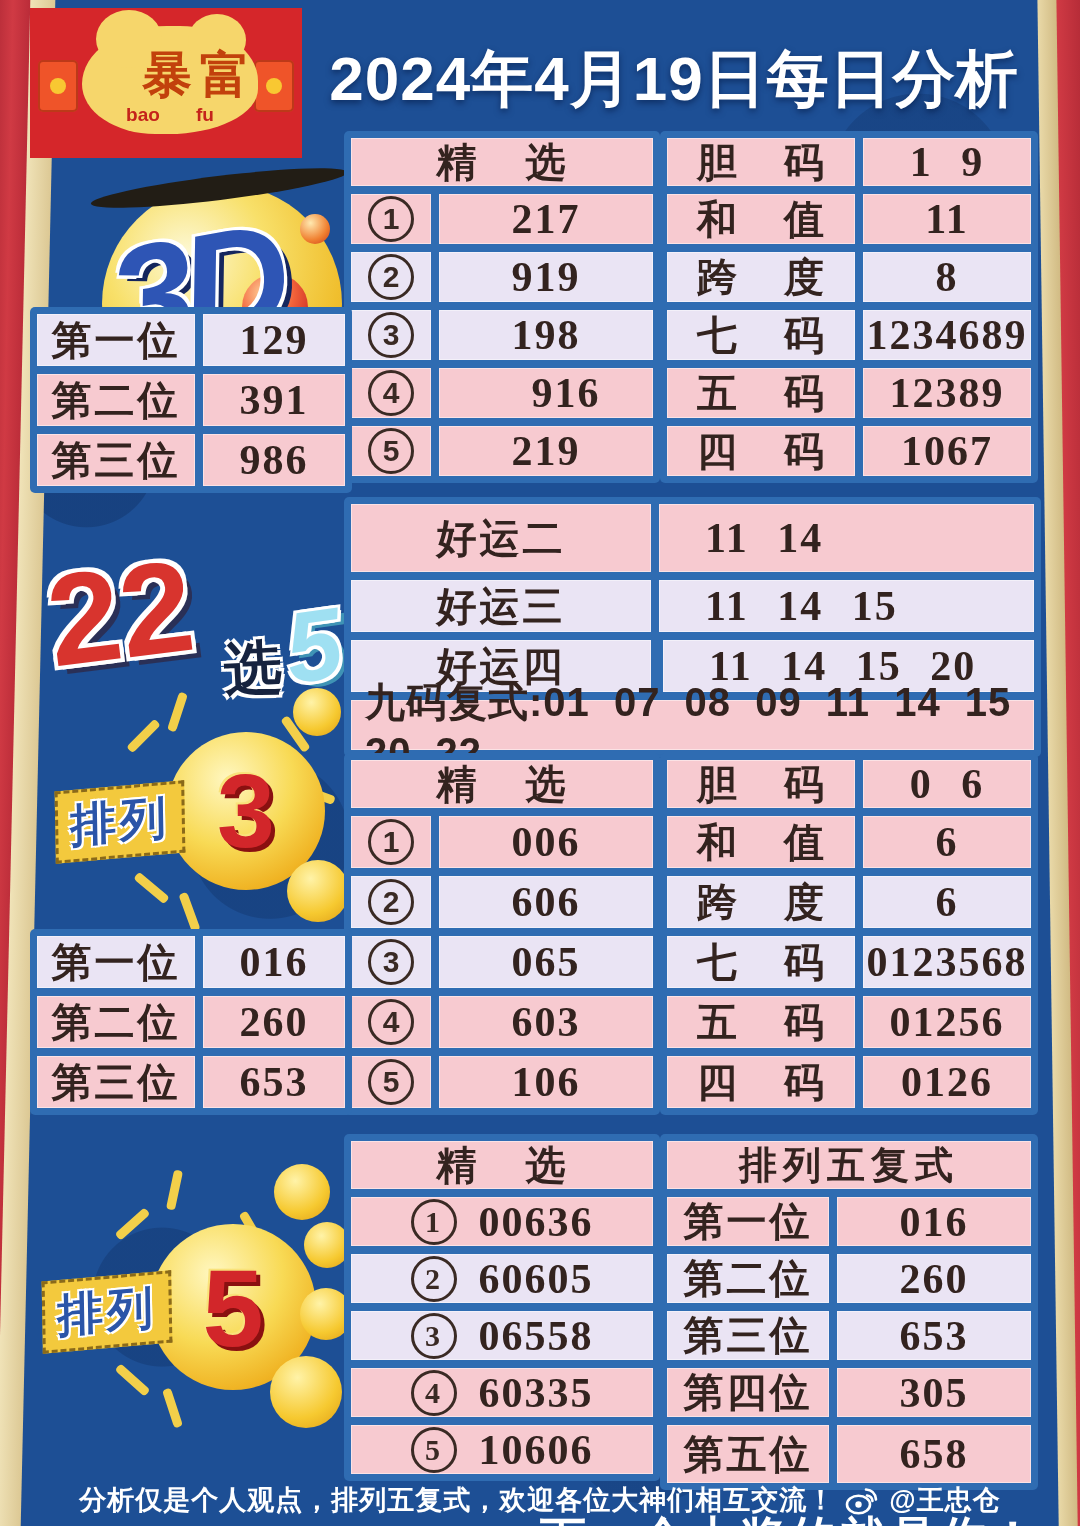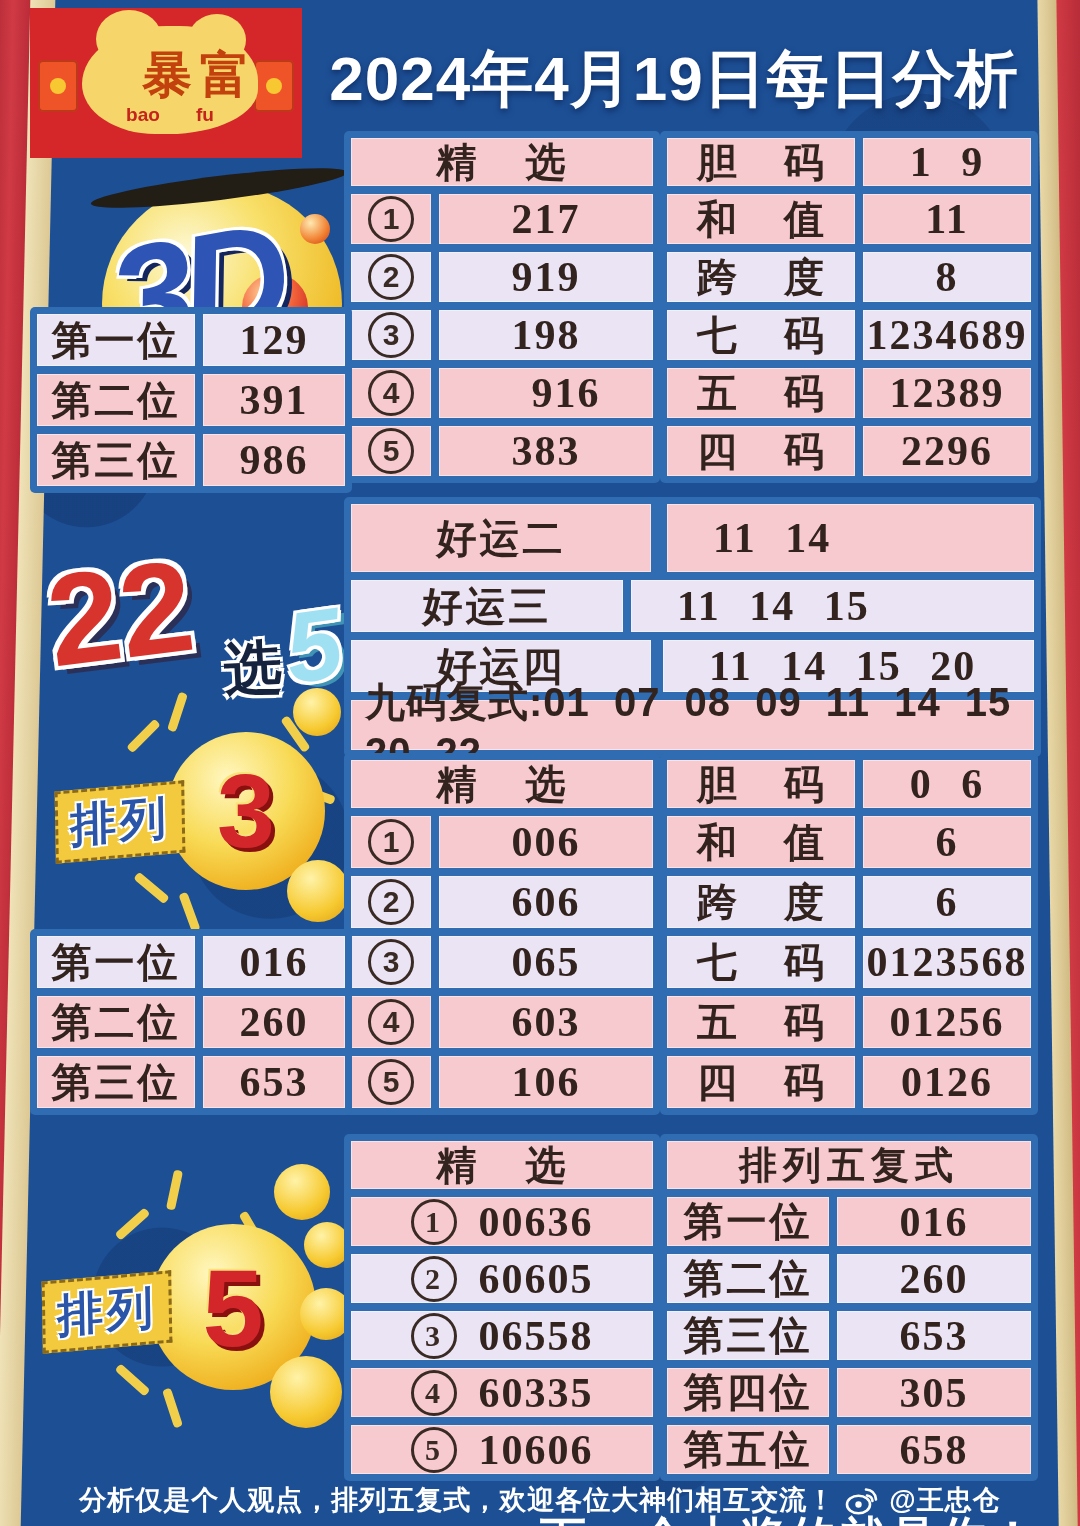--- a/index.html
+++ b/index.html
@@ -161,7 +161,7 @@
       <div class="cell pink" style="width:80px;">
           <div class="cnum">5</div>
         </div>
-      <div class="cell pink val" style="flex:1;">383</div>
+      <div class="cell pink val" style="flex:1;">219</div>
     </div>
   </div>
 

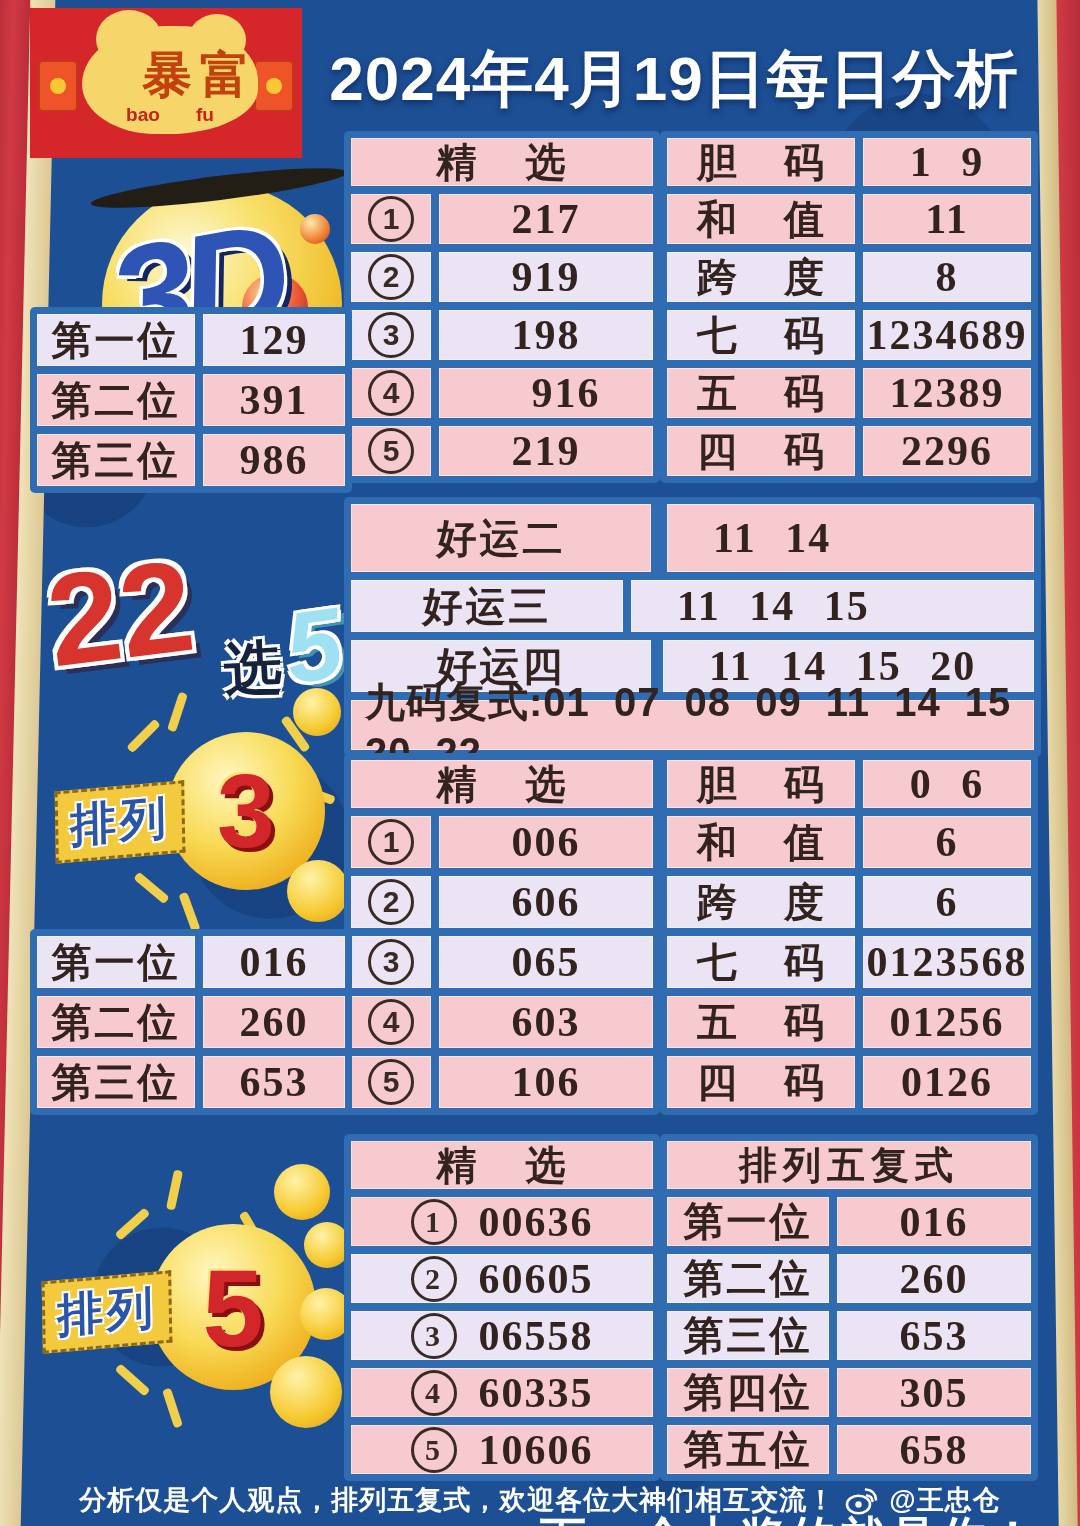--- a/index.html
+++ b/index.html
@@ -188,7 +188,7 @@
     </div>
     <div class="trow" style="height:50px;">
       <div class="cell pink slabel" style="width:188px;">四 码</div>
-      <div class="cell pink val" style="flex:1;">2296</div>
+      <div class="cell pink val" style="flex:1;">1067</div>
     </div>
   </div>
 

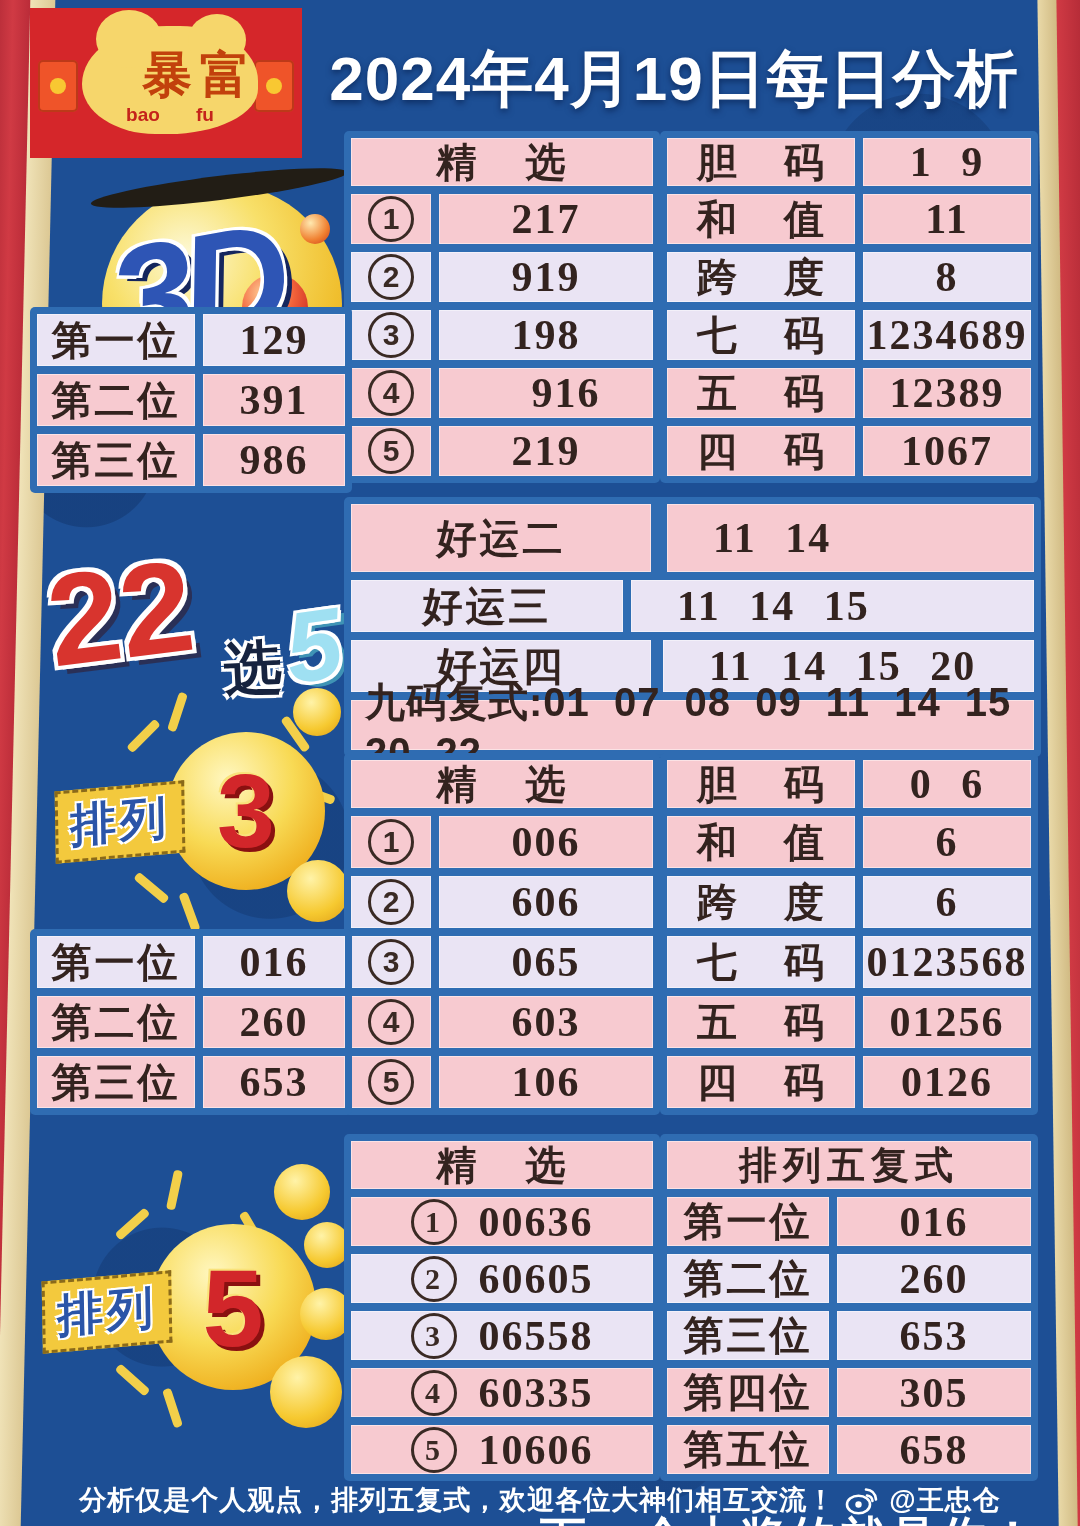--- a/index.html
+++ b/index.html
@@ -216,7 +216,7 @@
   <div class="tbl" style="left:344px;top:497px;width:697px;">
     <div class="trow" style="height:68px;">
       <div class="cell pink plabel" style="width:300px;">好运二</div>
-      <div class="cell pink val left-val" style="flex:1;margin-left:8px;">11 14</div>
+      <div class="cell pink val left-val" style="flex:1;">11 14</div>
     </div>
     <div class="trow" style="height:52px;">
       <div class="cell lav plabel" style="width:272px;">好运三</div>

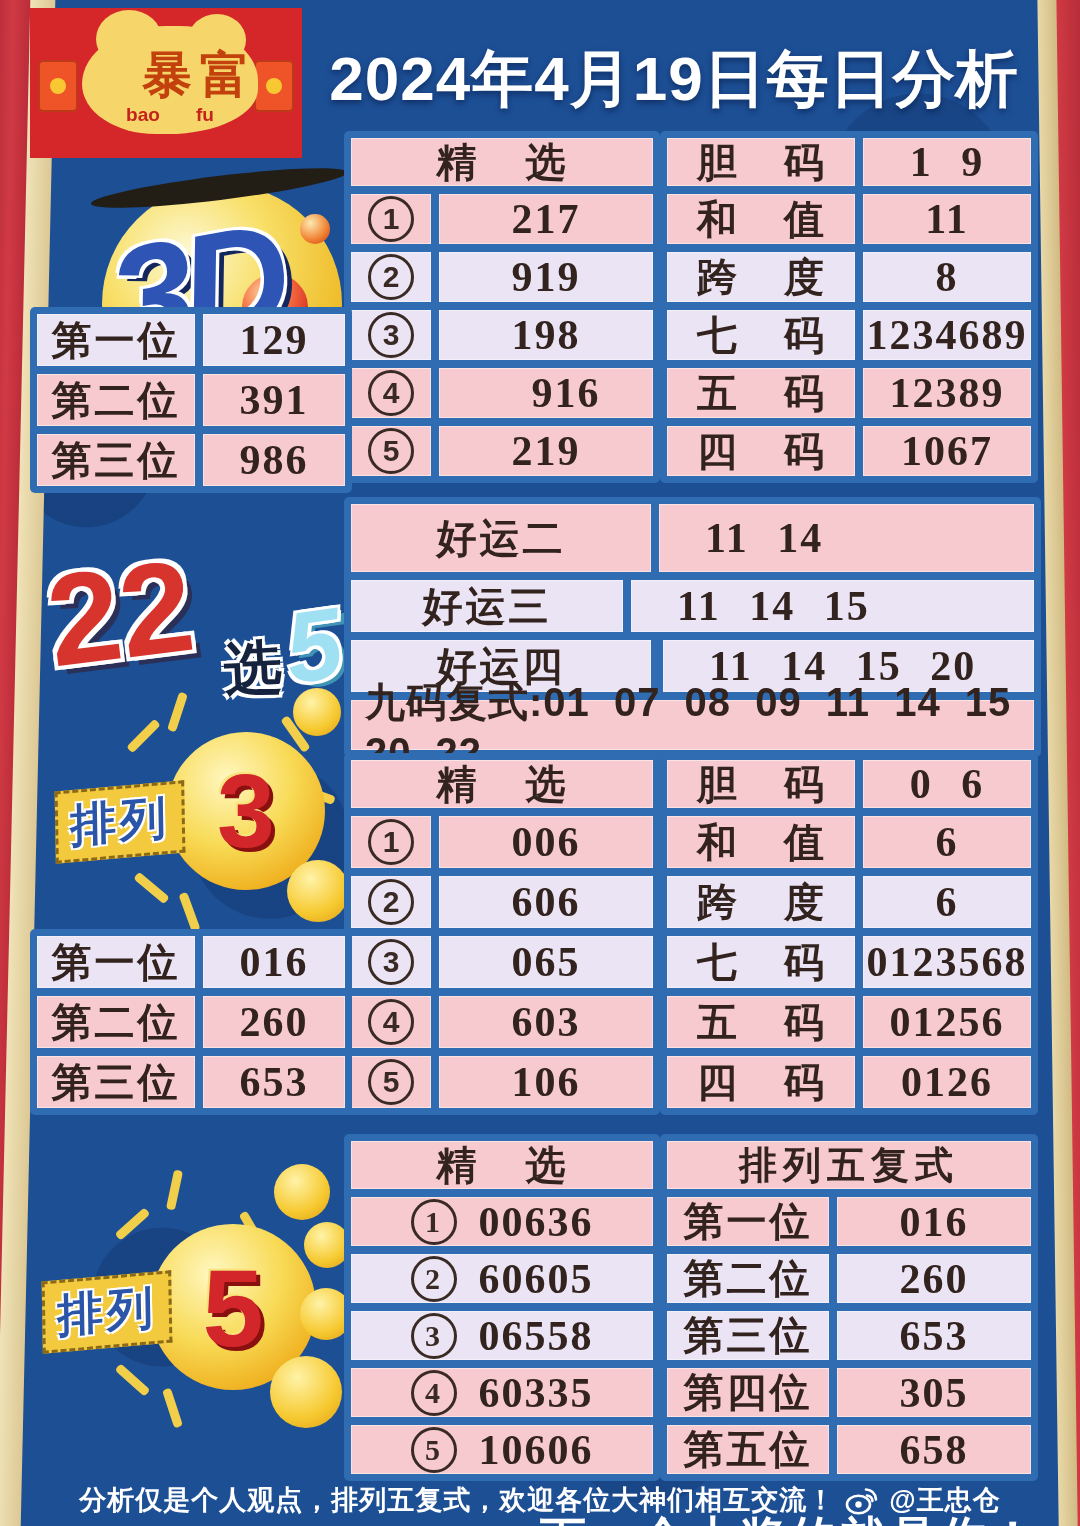--- a/index.html
+++ b/index.html
@@ -219,7 +219,7 @@
       <div class="cell pink val left-val" style="flex:1;">11 14</div>
     </div>
     <div class="trow" style="height:52px;">
-      <div class="cell lav plabel" style="width:272px;">好运三</div>
+      <div class="cell lav plabel" style="width:300px;">好运三</div>
       <div class="cell lav val left-val" style="flex:1;">11 14 15</div>
     </div>
     <div class="trow" style="height:52px;gap:12px;">

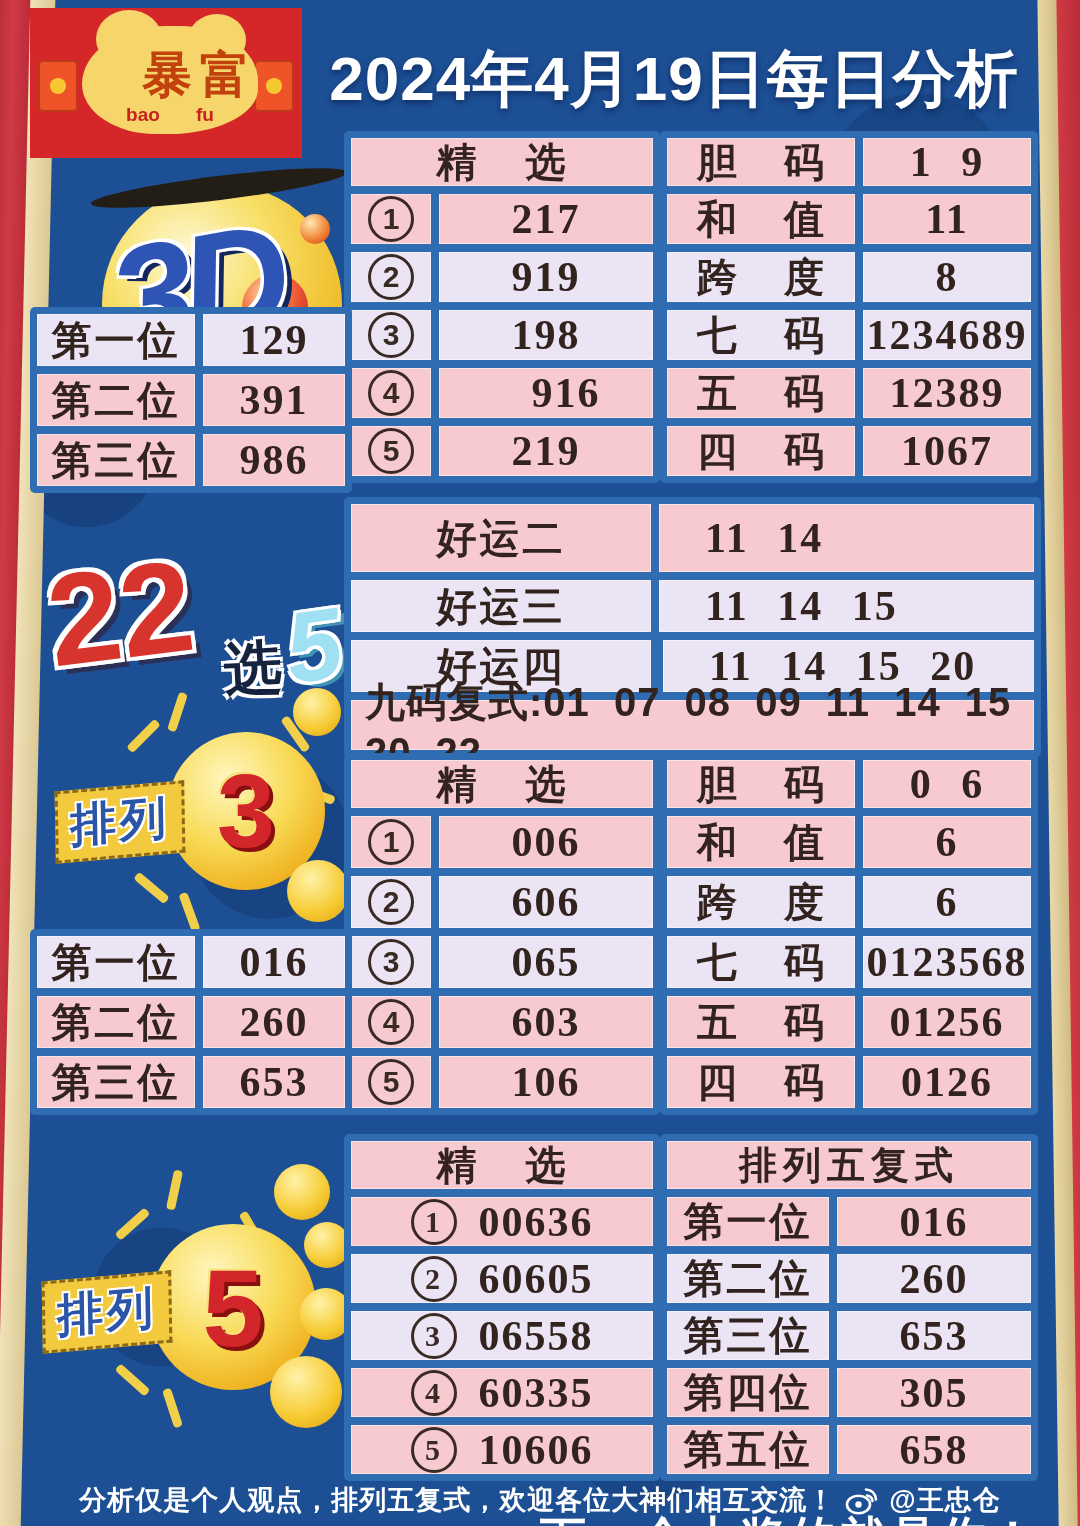--- a/index.html
+++ b/index.html
@@ -400,7 +400,7 @@
       <div class="cell pink plabel" style="width:162px;">第四位</div>
       <div class="cell pink val" style="flex:1;">305</div>
     </div>
-    <div class="trow" style="height:49px;">
+    <div class="trow" style="height:58px;">
       <div class="cell pink plabel" style="width:162px;">第五位</div>
       <div class="cell pink val" style="flex:1;">658</div>
     </div>

